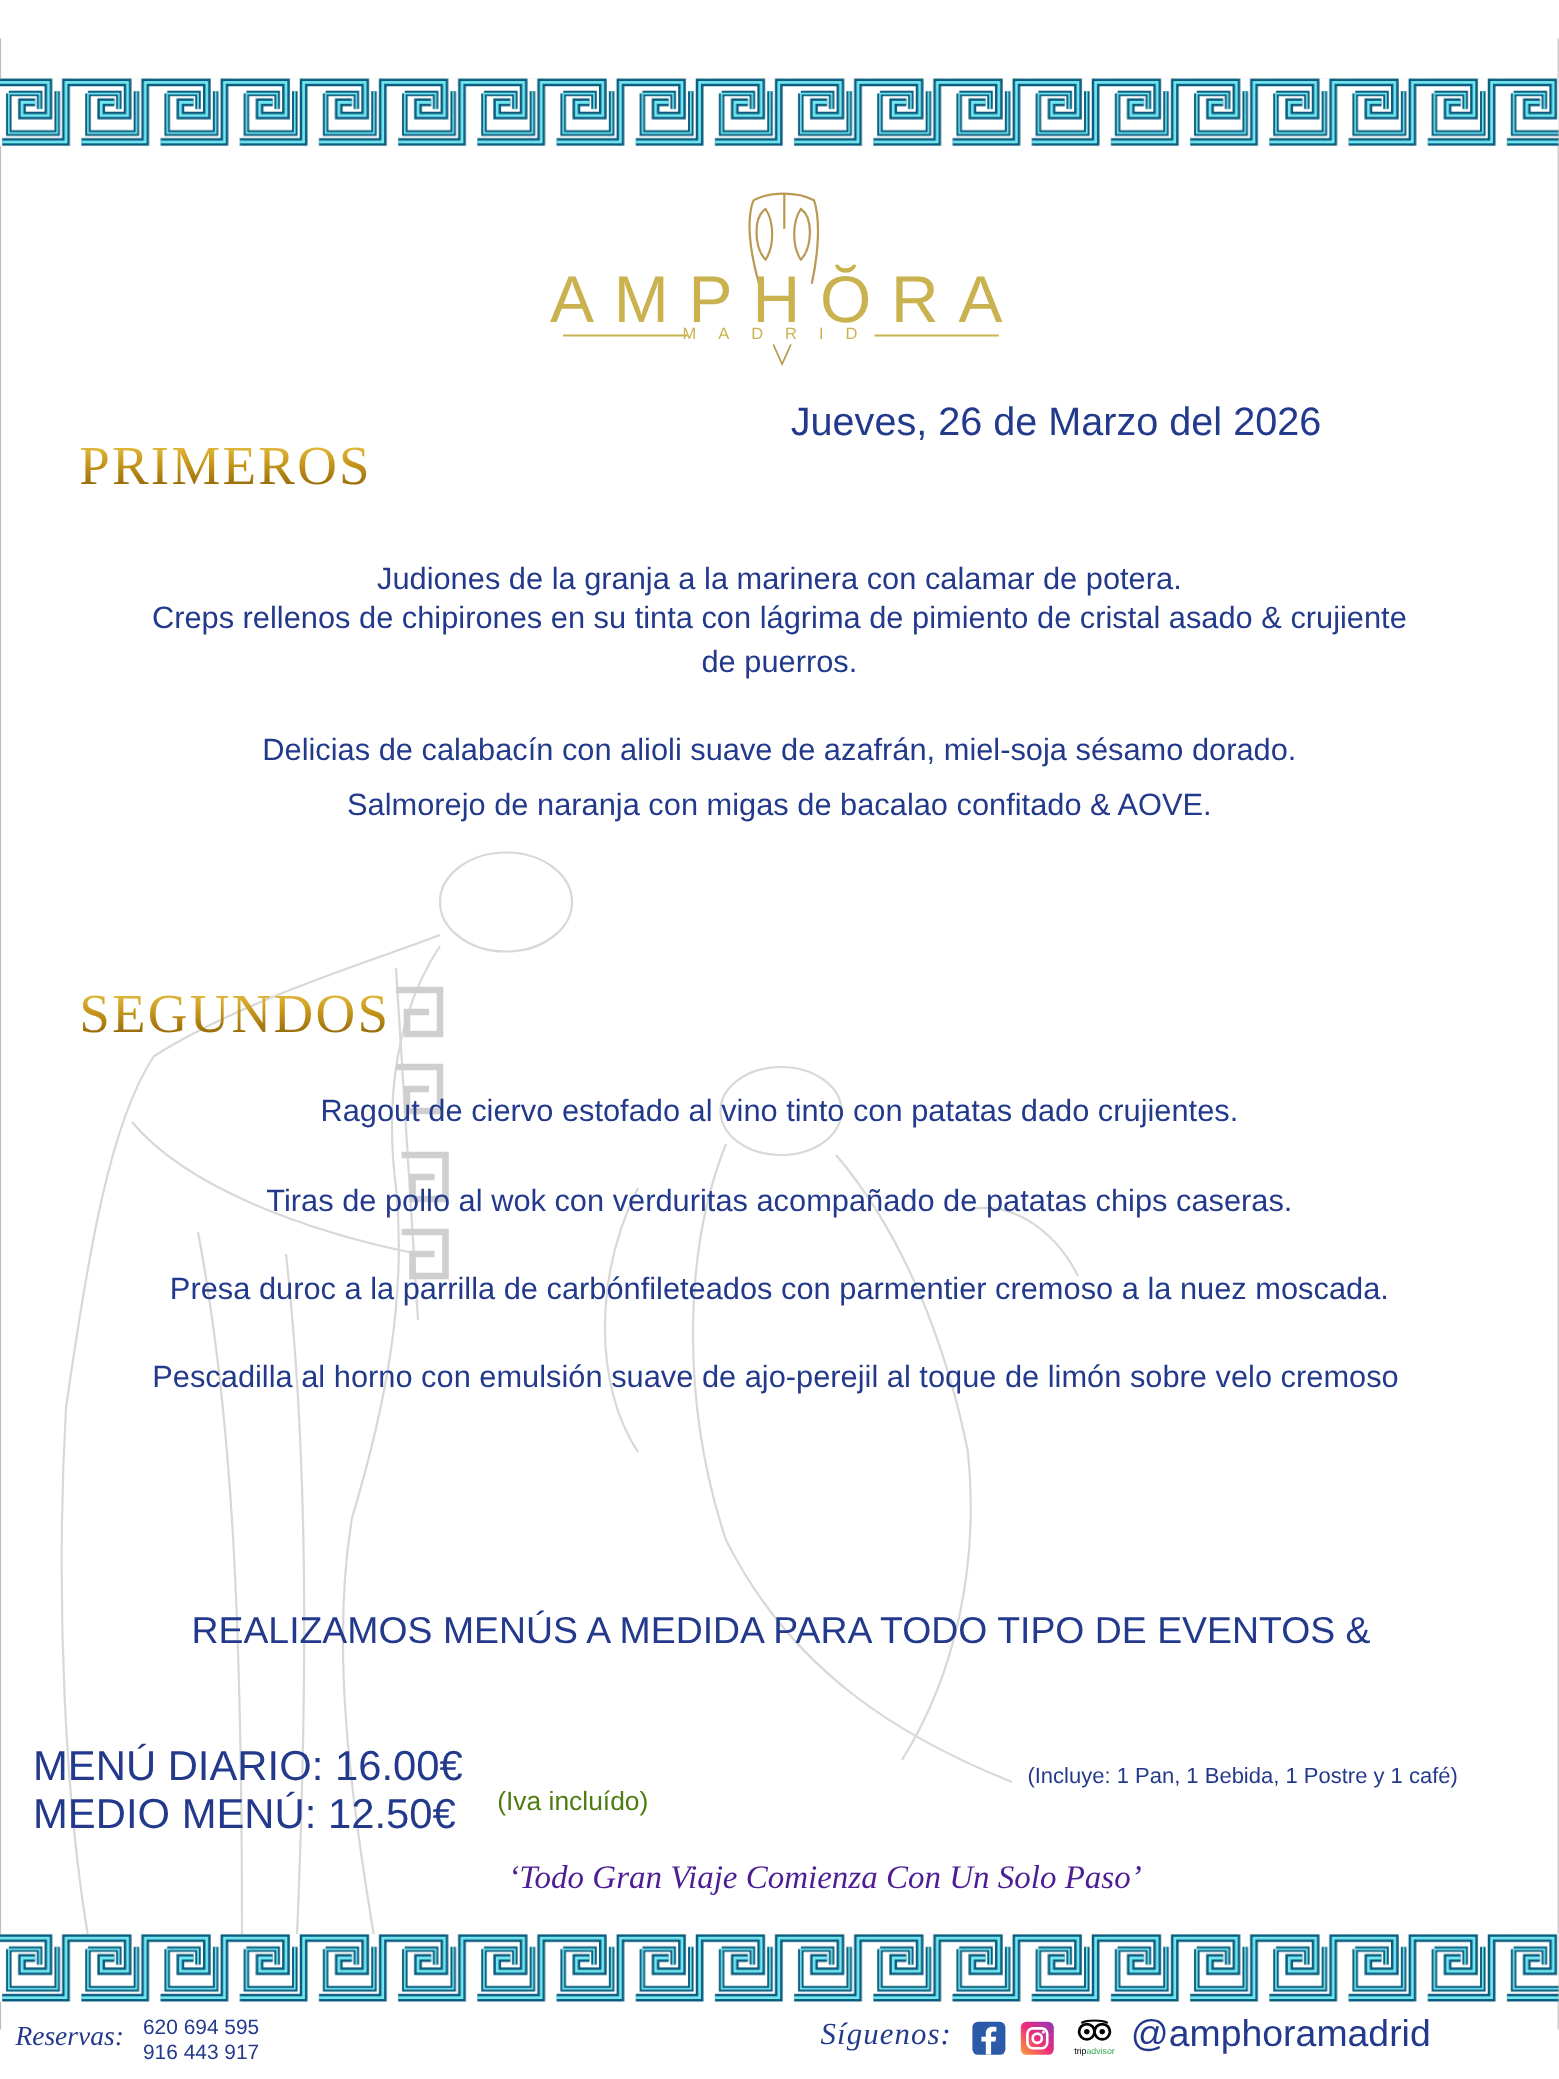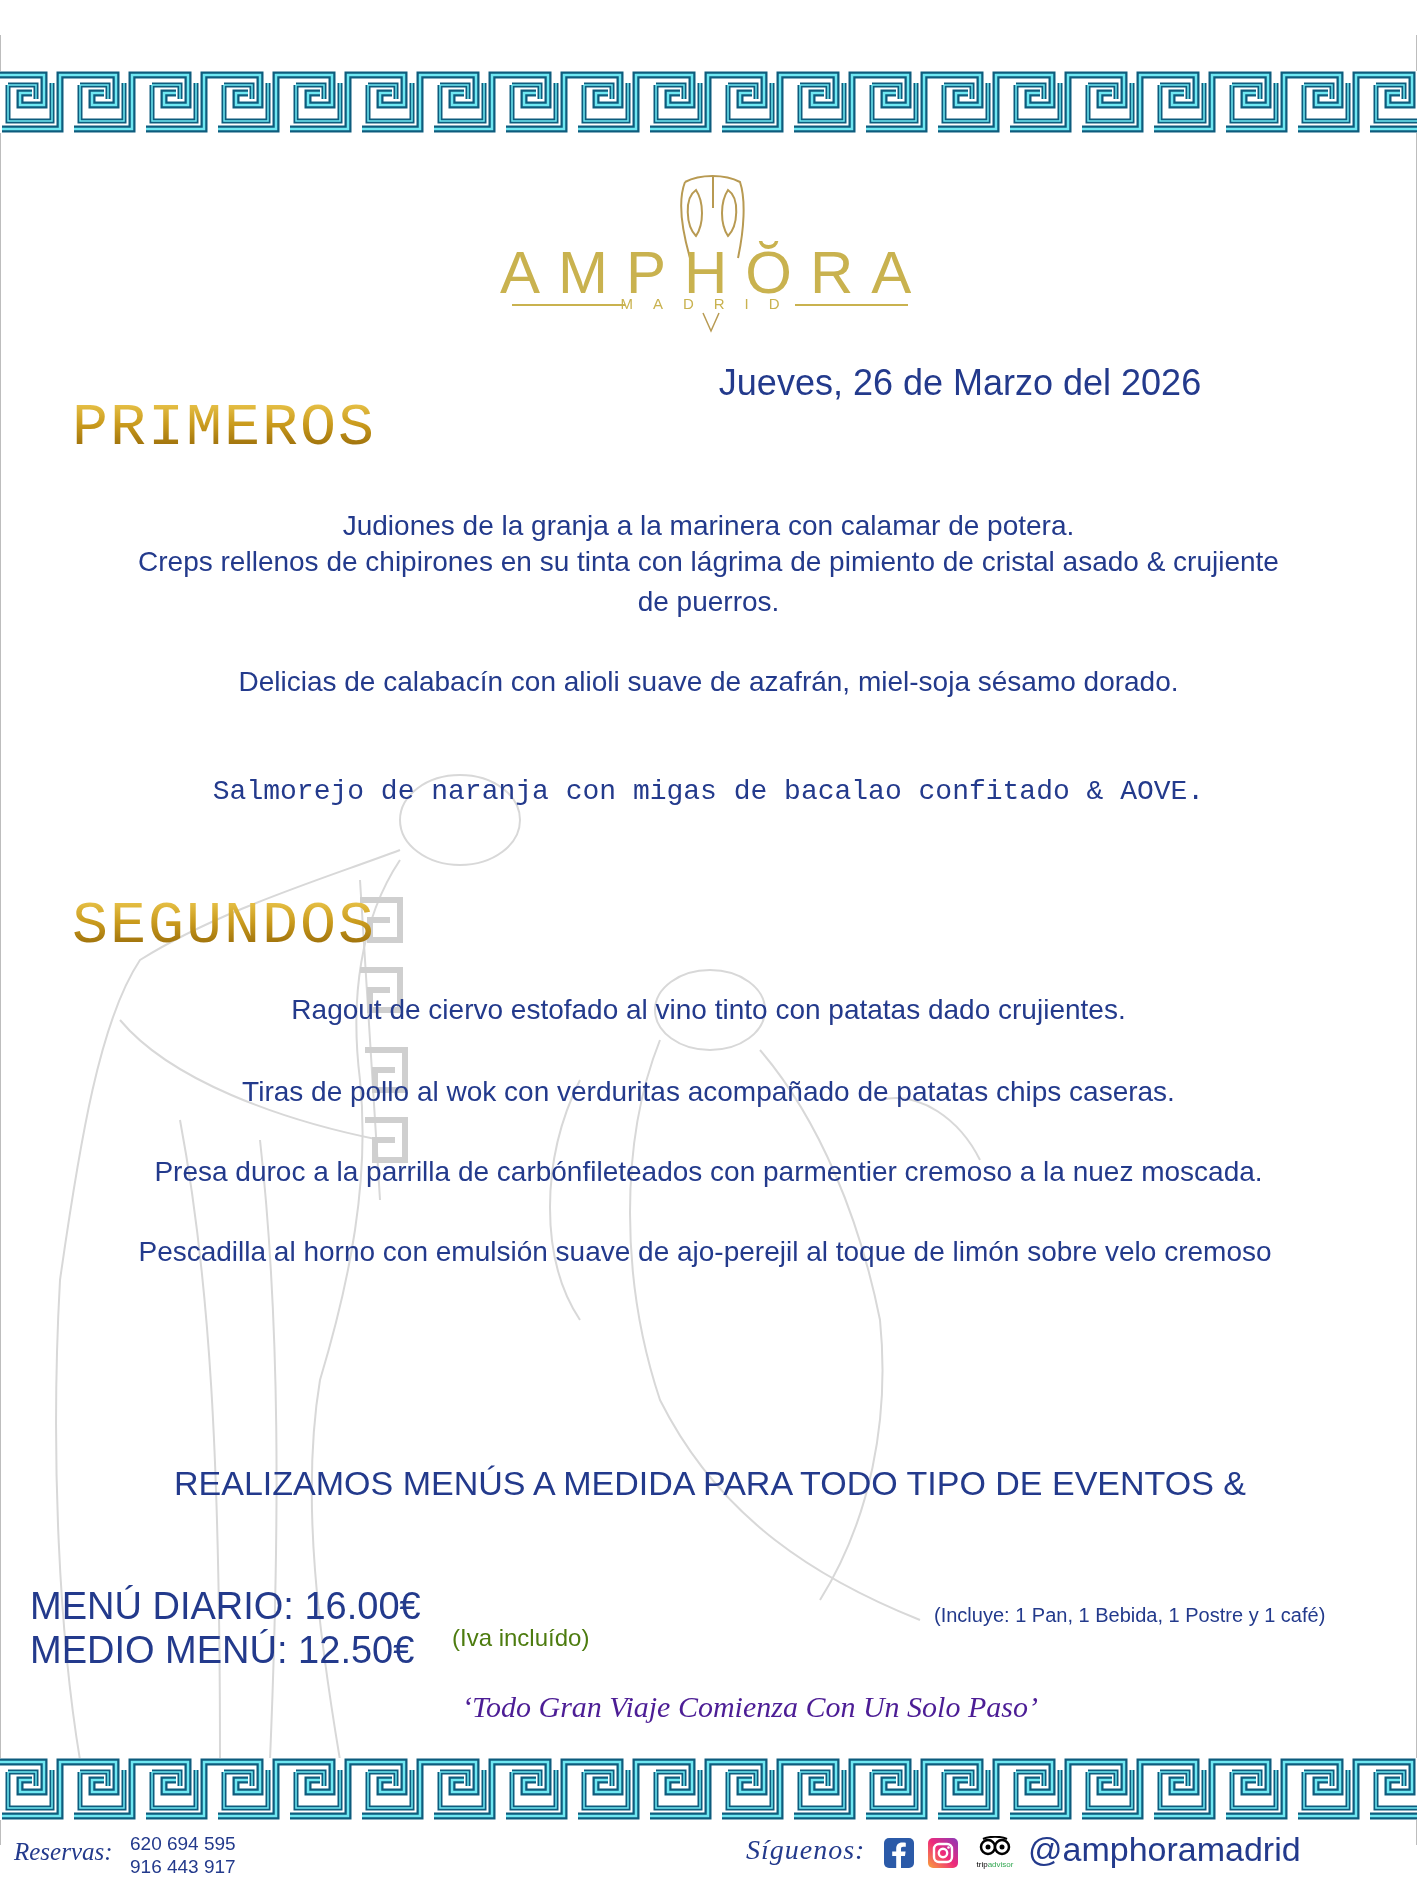--- a/index.html
+++ b/index.html
@@ -37,7 +37,7 @@
 
   .section-title {
     position: absolute; left: 72px;
-    font-family: Liberation Mono, monospace; font-size: 60px; letter-spacing: 2px;
+    font-family: Liberation Serif, serif; font-size: 50px; letter-spacing: 2px;
     background: linear-gradient(180deg, #f4d25a 0%, #c99a1c 45%, #9a6d0a 80%, #d9b13b 100%);
     -webkit-background-clip: text; background-clip: text; color: transparent;
     text-shadow: 0 0 0 rgba(0,0,0,0);

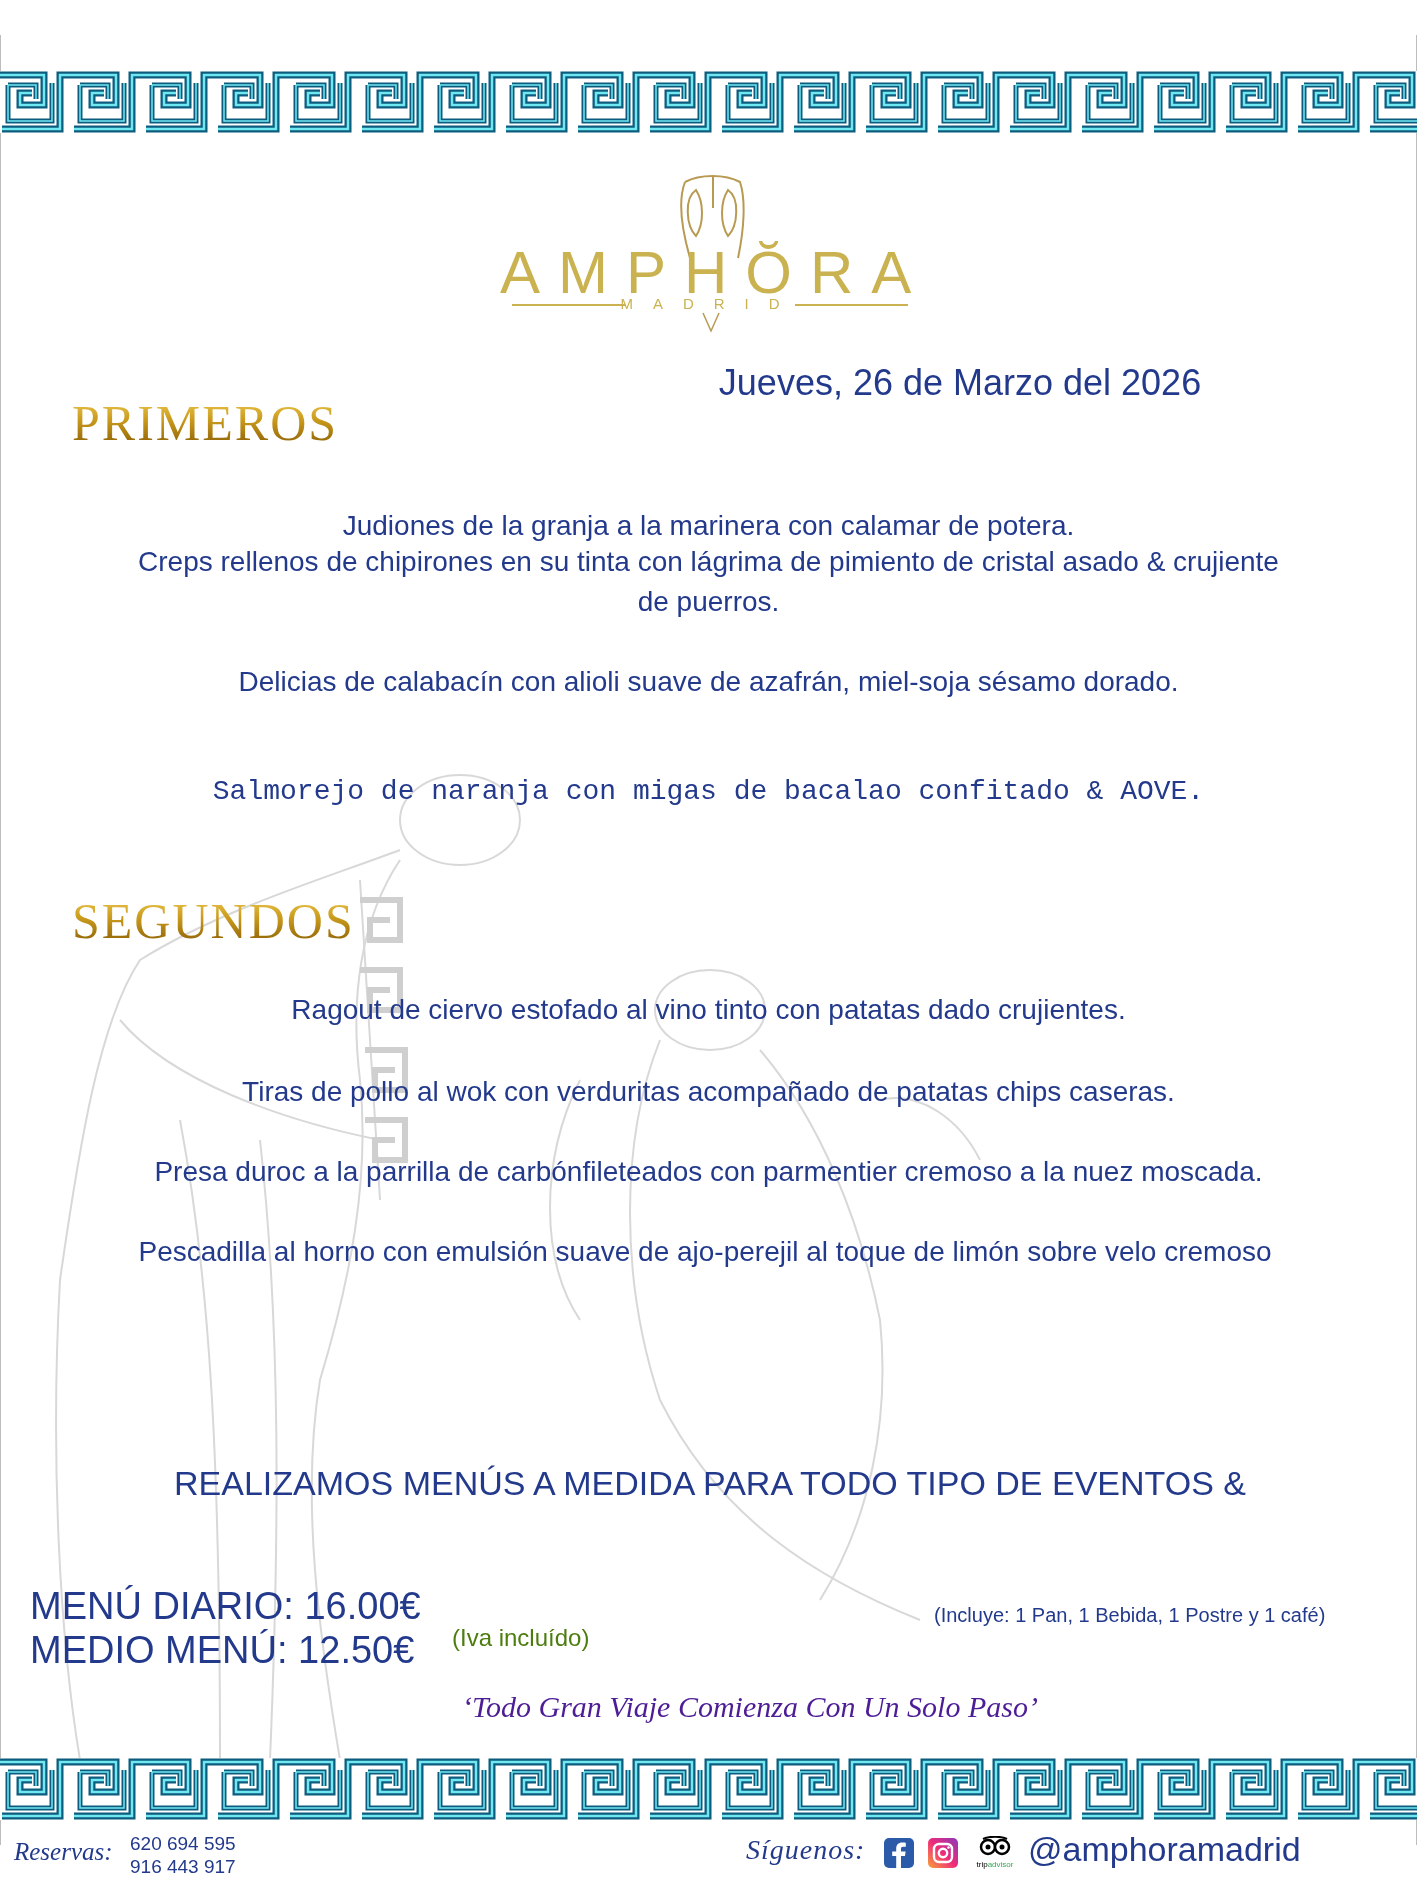--- a/index.html
+++ b/index.html
@@ -160,7 +160,7 @@
 <div class="dish" style="top:662px;">
   <div>Delicias de calabacín con alioli suave de azafrán, miel-soja sésamo dorado.</div>
 </div>
-<div class="dish" style="top:772px;font-family:Liberation Mono, monospace;">
+<div class="dish" style="top:712px;">
   <div>Salmorejo de naranja con migas de bacalao confitado &amp; AOVE.</div>
 </div>
 

